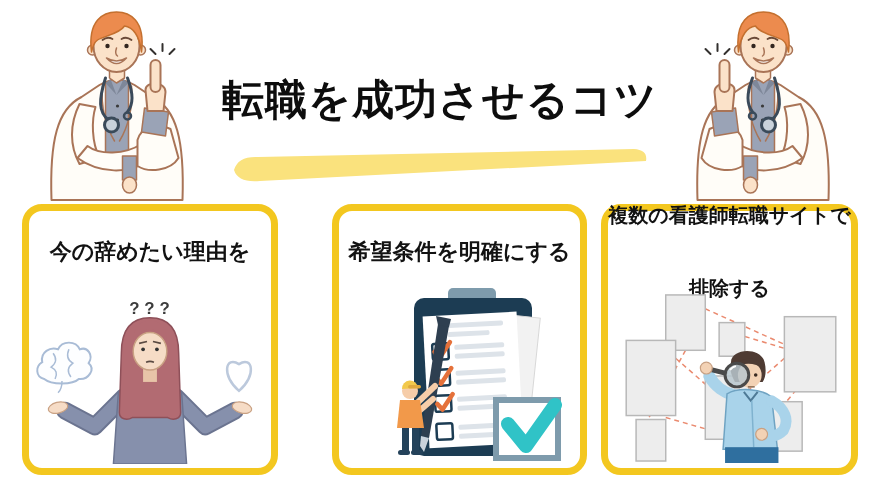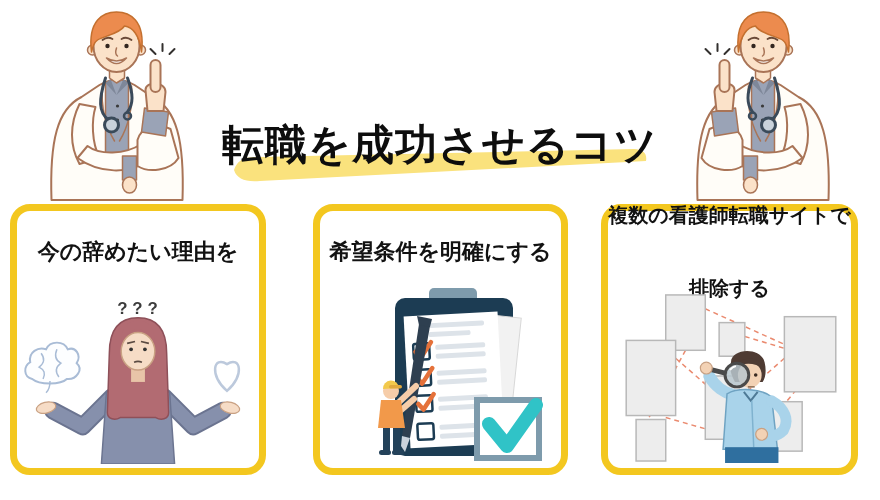--- a/index.html
+++ b/index.html
@@ -9,7 +9,7 @@
   }
   .main-title{
     position:absolute;left:0;right:0;top:72px;text-align:center;
-    font-size:42px;font-weight:900;color:#0d0d0d;letter-spacing:1px;z-index:2;margin-top:45px;
+    font-size:42px;font-weight:900;color:#0d0d0d;letter-spacing:1px;z-index:2;
   }
   .title-underline{position:absolute;left:230px;top:148px;width:420px;height:36px;z-index:1;}
   .doctor{position:absolute;top:8px;width:178px;height:194px;}

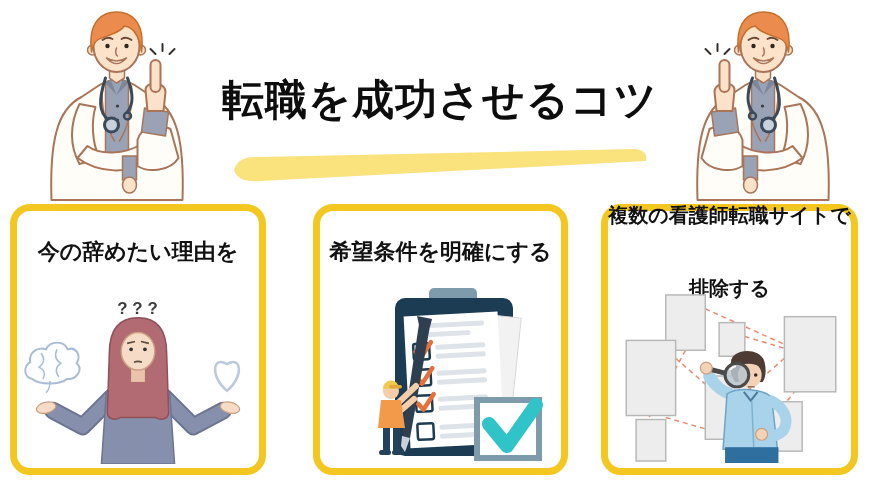--- a/index.html
+++ b/index.html
@@ -19,7 +19,7 @@
     position:absolute;top:204px;height:271px;background:#fff;box-sizing:border-box;
     border:7px solid #F3C71F;border-radius:20px;
   }
-  .card.c1{left:10px;width:256px;}
+  .card.c1{left:22px;width:256px;}
   .card.c2{left:313px;width:255px;}
   .card.c3{left:601px;width:257px;}
   .card-title{

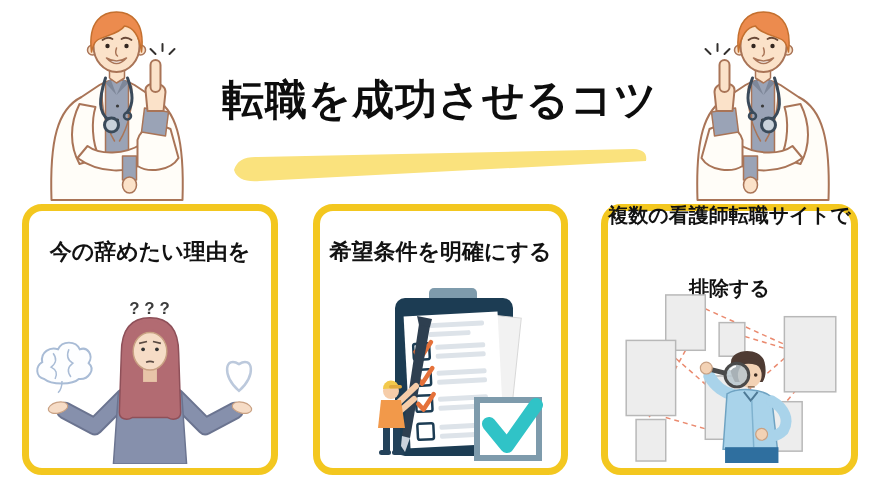--- a/index.html
+++ b/index.html
@@ -20,7 +20,7 @@
     border:7px solid #F3C71F;border-radius:20px;
   }
   .card.c1{left:22px;width:256px;}
-  .card.c2{left:313px;width:255px;}
+  .card.c2{left:332px;width:255px;}
   .card.c3{left:601px;width:257px;}
   .card-title{
     height:66px;display:flex;flex-direction:column;justify-content:center;align-items:center;

